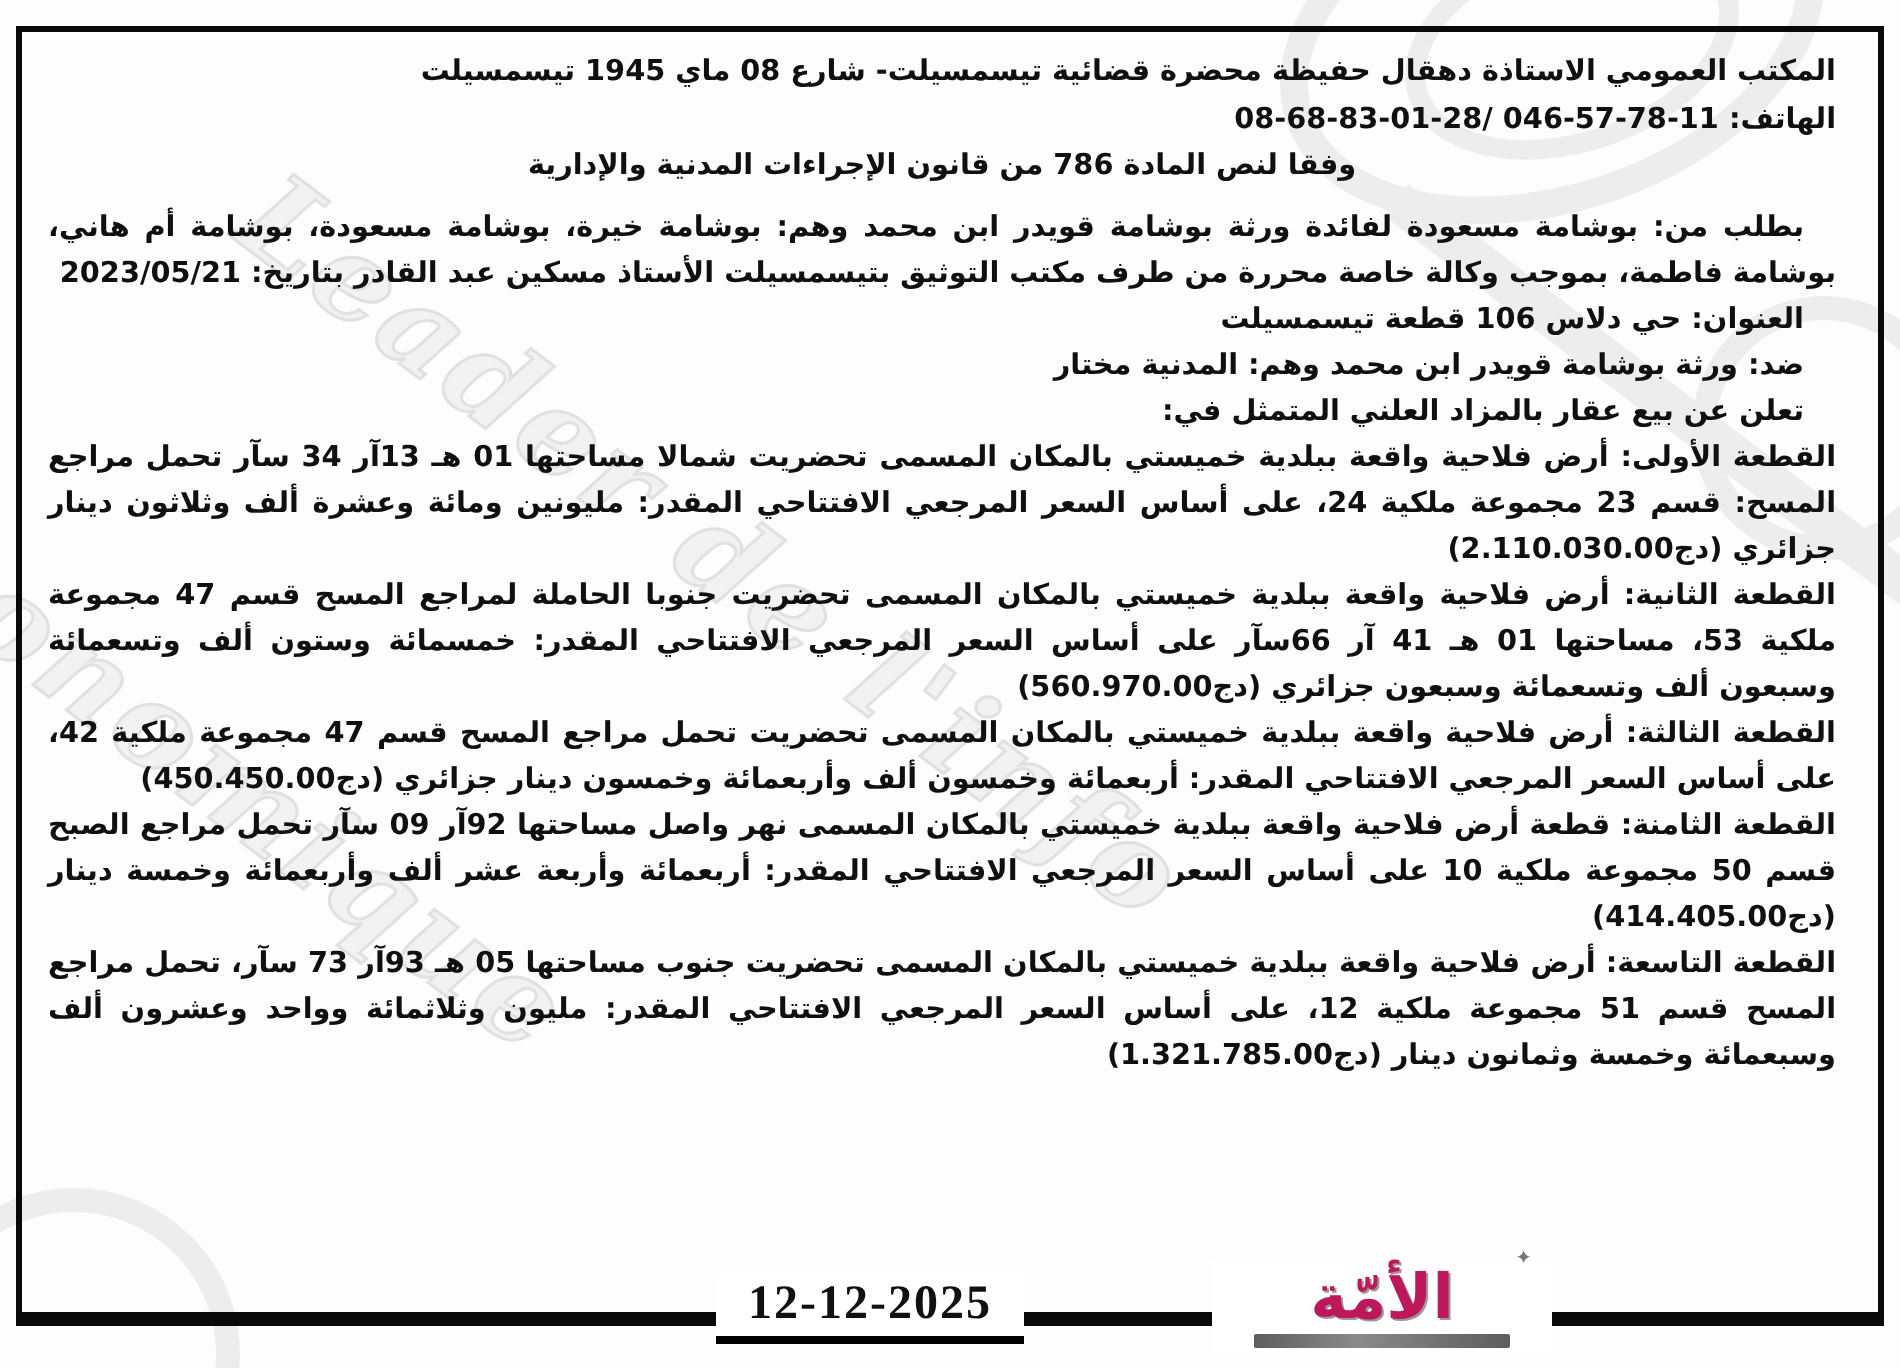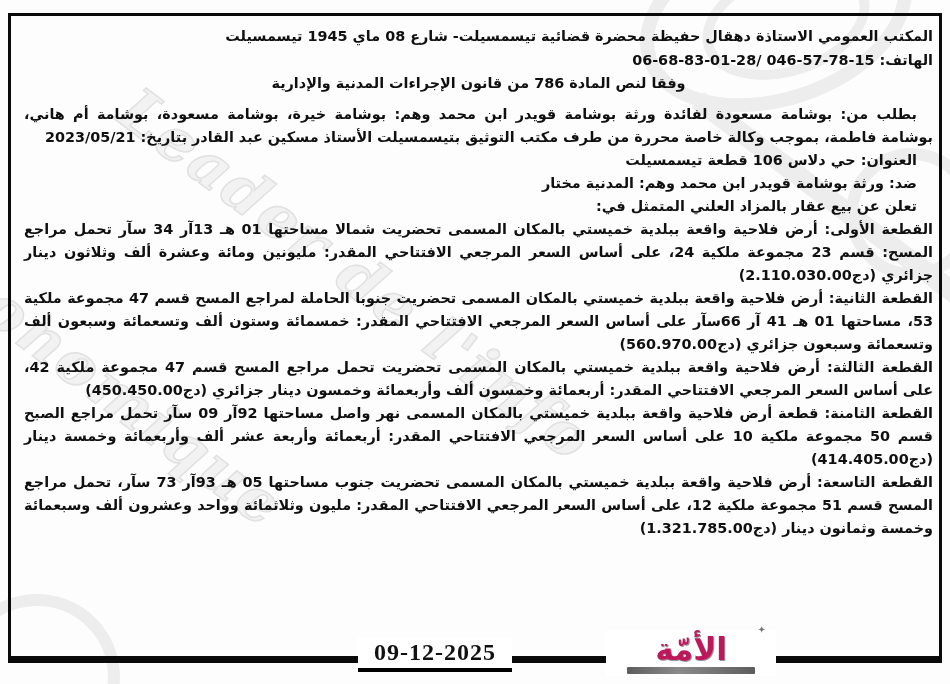--- a/index.html
+++ b/index.html
@@ -24,7 +24,7 @@
   
   .frame{position:absolute;left:8px;right:8px;top:13px;bottom:21px;
          border:3px solid #0a0a0a;border-bottom-width:7px;
-         padding:8px 6px 0 13px;direction:rtl;z-index:1;}
+         padding:8px 21px 0 13px;direction:rtl;z-index:1;}
   .frame p{margin:0;font-size:14.4px;line-height:23px;font-weight:bold;color:#101010;
            text-align:justify;}
   .hdr{line-height:24px !important;text-align:right !important;}

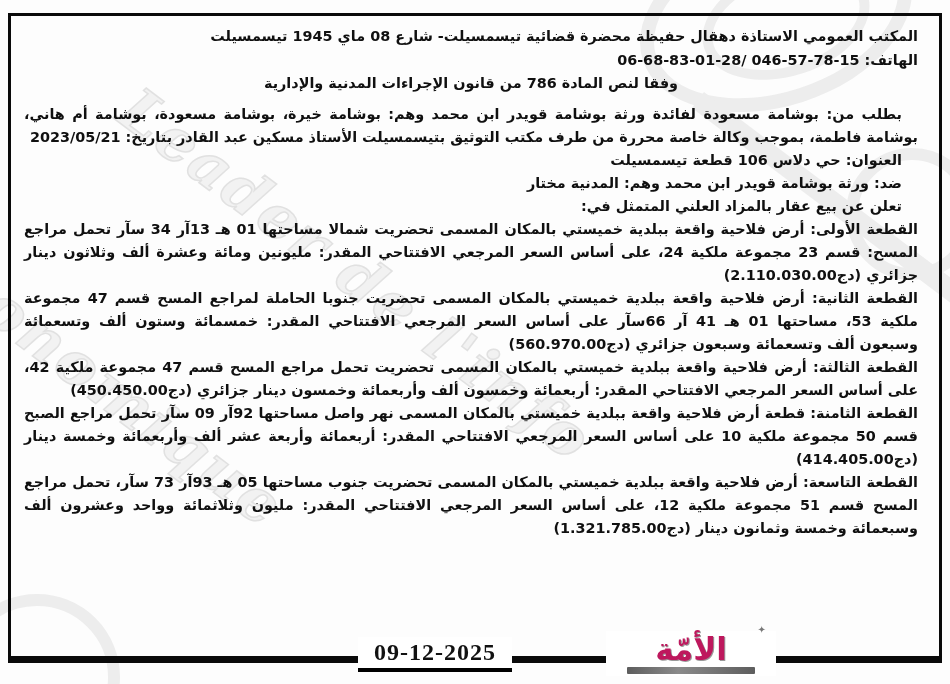--- a/index.html
+++ b/index.html
@@ -65,7 +65,7 @@
 
   <div class="frame">
     <p class="hdr">المكتب العمومي الاستاذة دهقال حفيظة محضرة قضائية تيسمسيلت- شارع 08 ماي 1945 تيسمسيلت</p>
-    <p class="hdr">الهاتف: ‪06-68-83-01-28‬/ ‪046-57-78-15‬</p>
+    <p class="hdr">الهاتف: ‪08-68-83-01-28‬/ ‪046-57-78-11‬</p>
 
     <p class="center">وفقا لنص المادة 786 من قانون الإجراءات المدنية والإدارية</p>
 

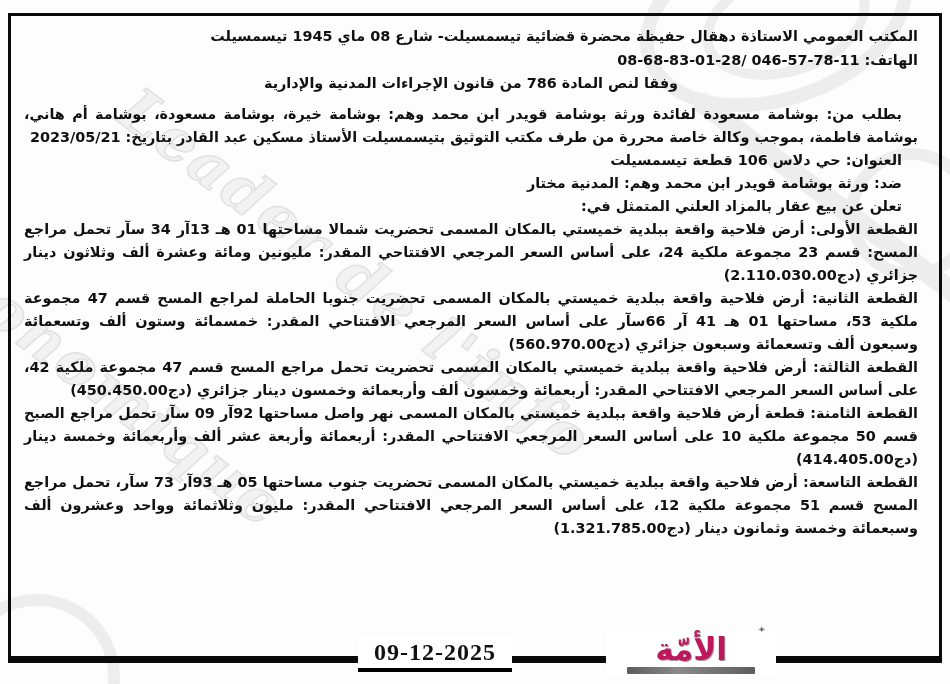--- a/index.html
+++ b/index.html
@@ -82,7 +82,7 @@
 
   </div>
 
-  <div class="date-box">09-12-2025</div>
+  <div class="date-box">12-12-2025</div>
 
   <div class="logo-box">
     <span class="logo-star">✦</span>

